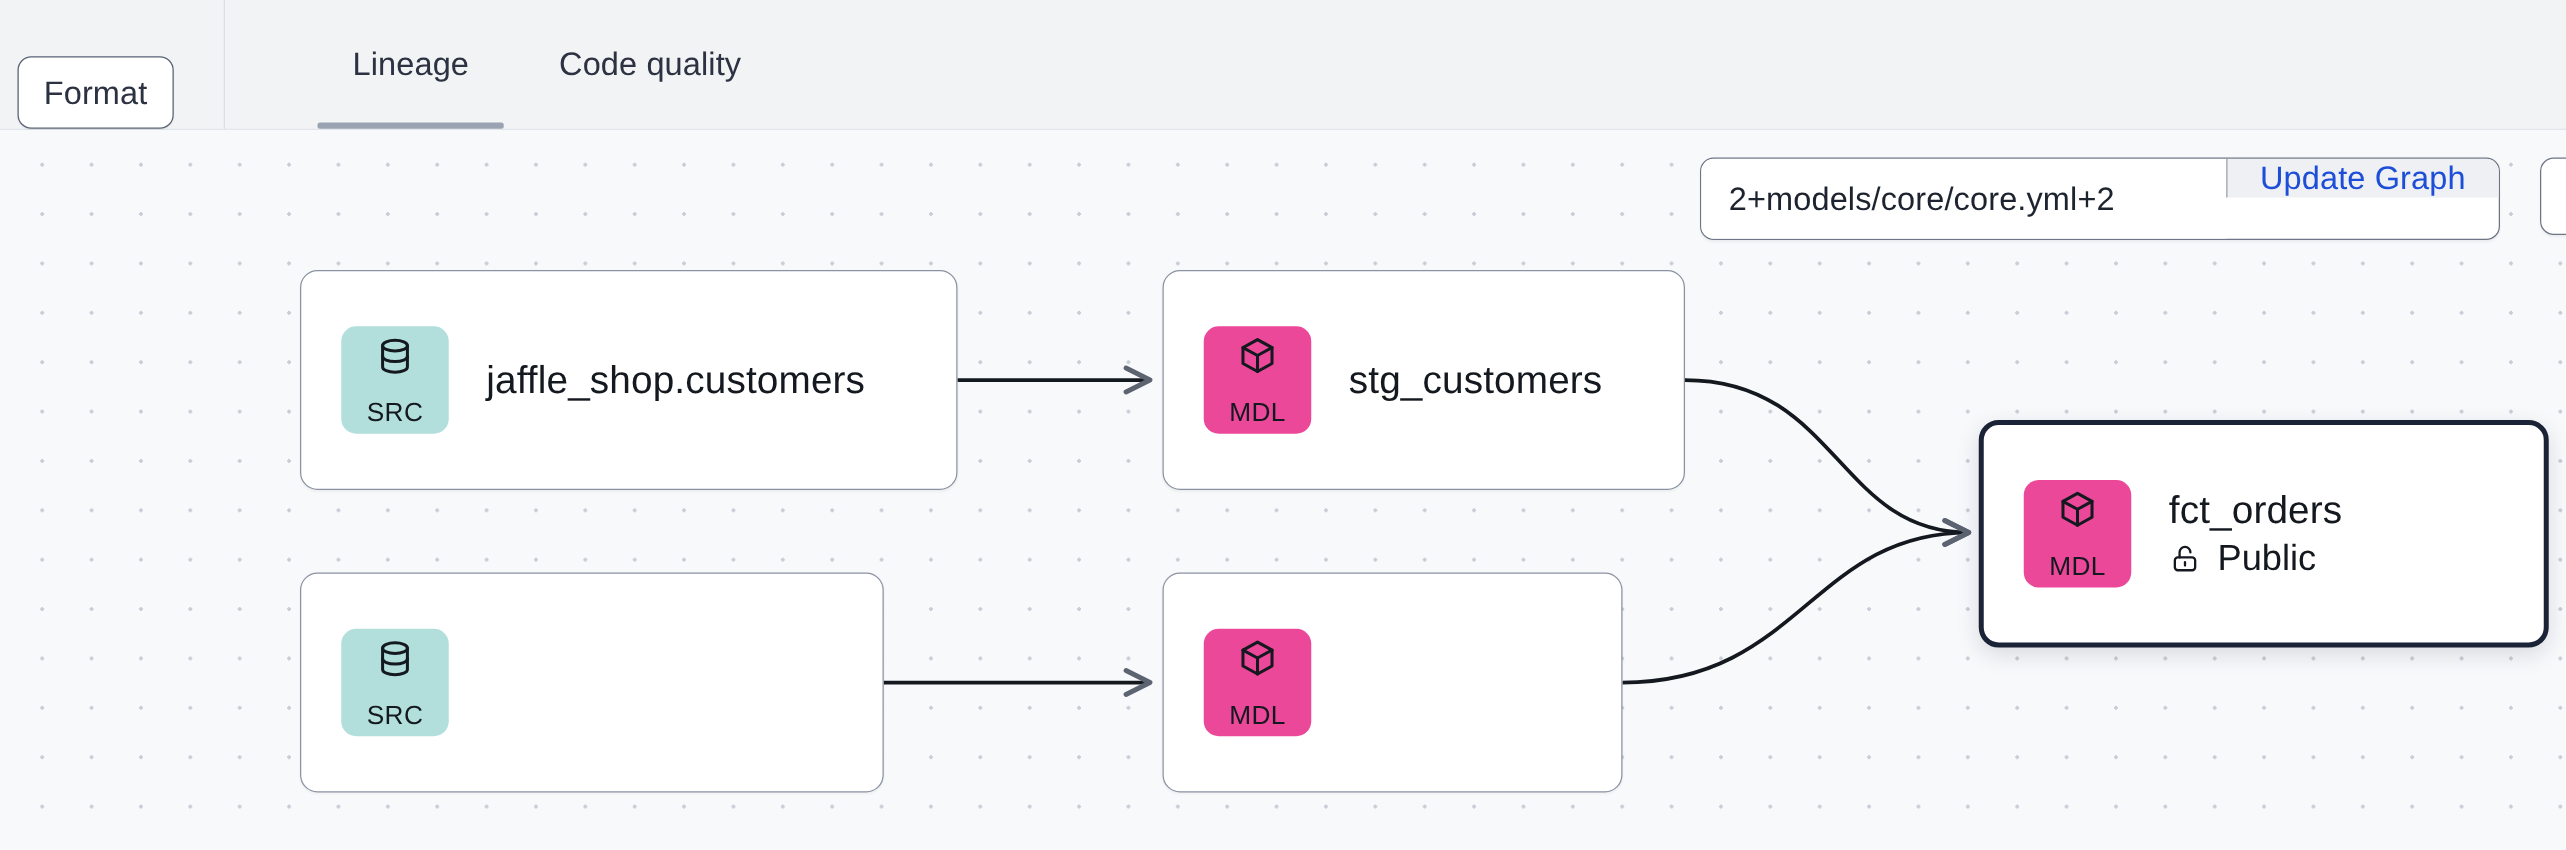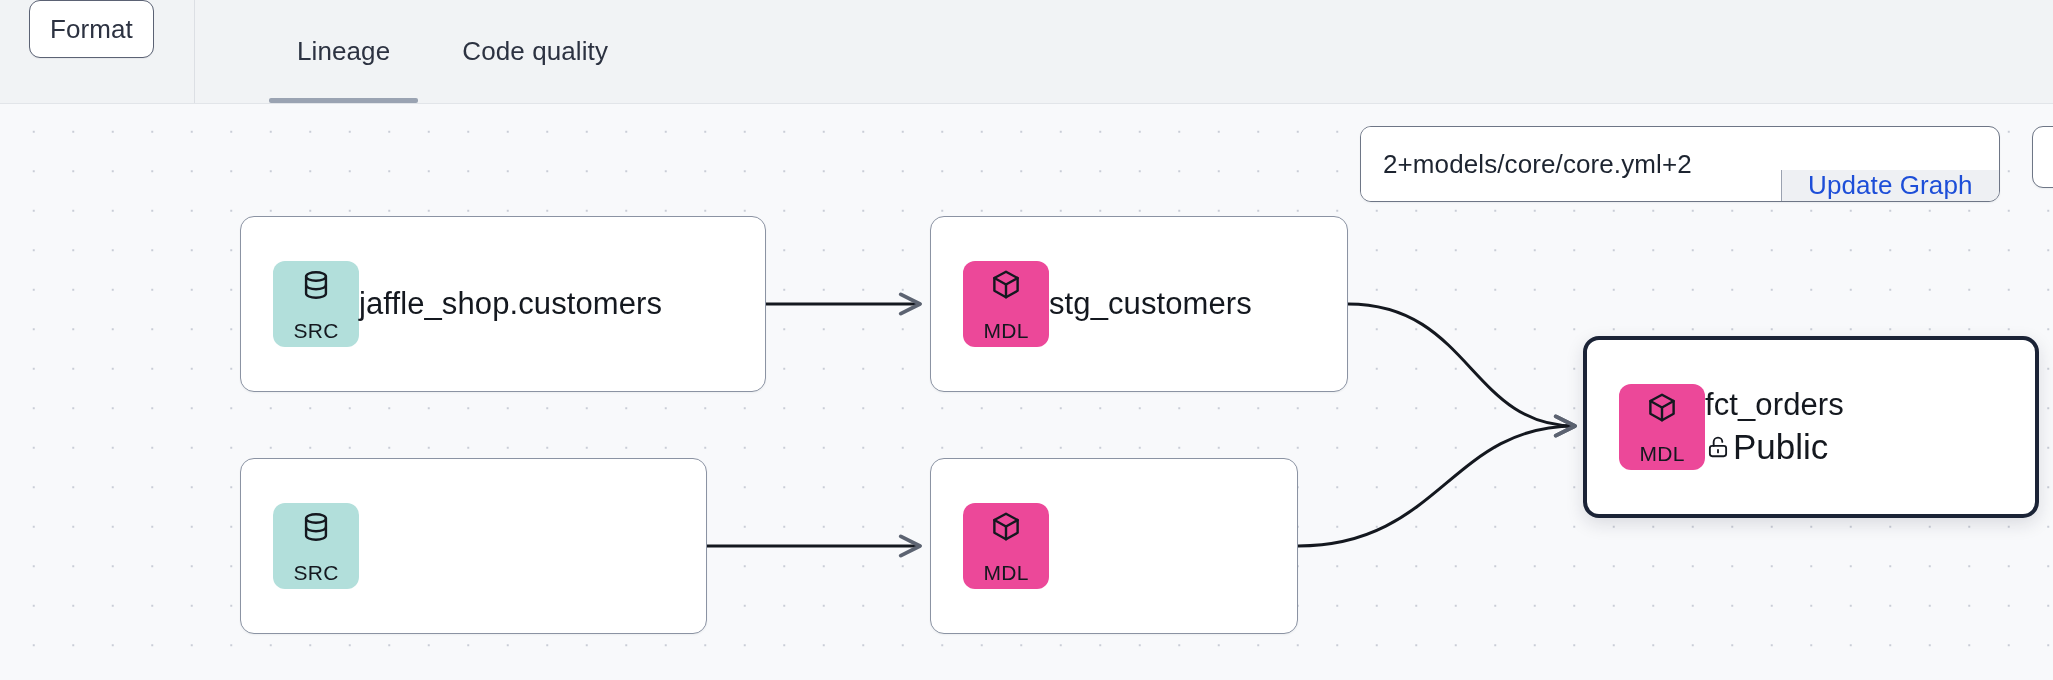--- a/index.html
+++ b/index.html
@@ -35,12 +35,11 @@
     width: 180px;
     height: 103px;
     display: flex;
-    align-items: flex-start;
+    align-items: flex-end;
     justify-content: flex-start;
     padding-left: 14px;
     border-right: 1px solid #dcdfe4;
     flex: none;
-    margin-left: 15px;
   }
 
   .format-button {

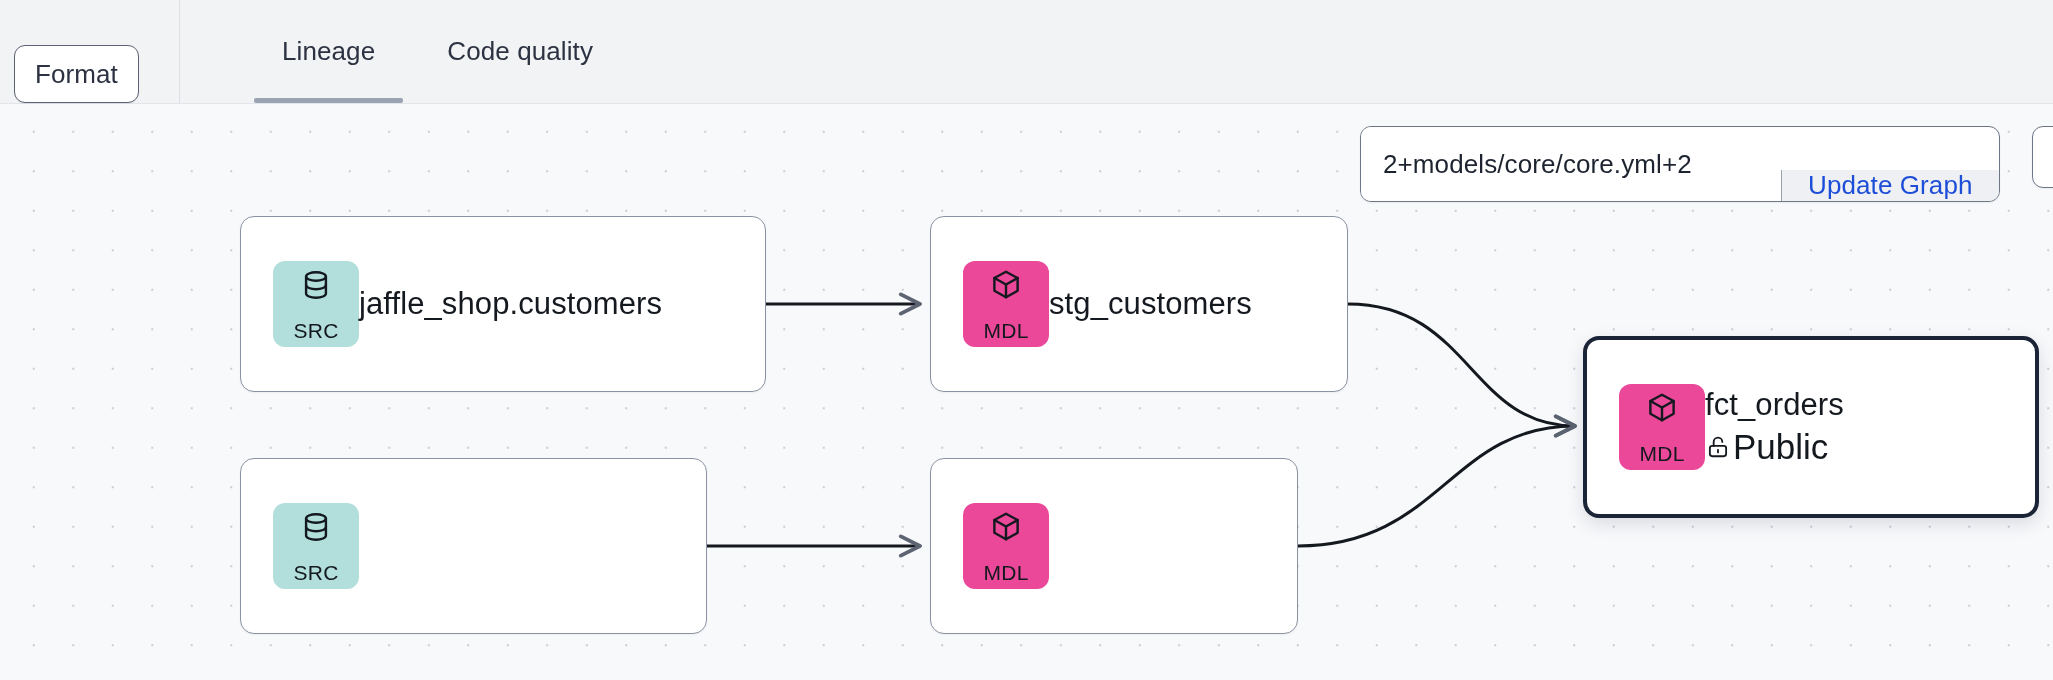--- a/index.html
+++ b/index.html
@@ -189,8 +189,8 @@
     top: 22px;
     left: 1360px;
     display: flex;
-    align-items: flex-end;
-    height: 76px;
+    align-items: flex-start;
+    height: 66px;
     background: #ffffff;
     border: 1.6px solid #6e7686;
     border-radius: 11px;

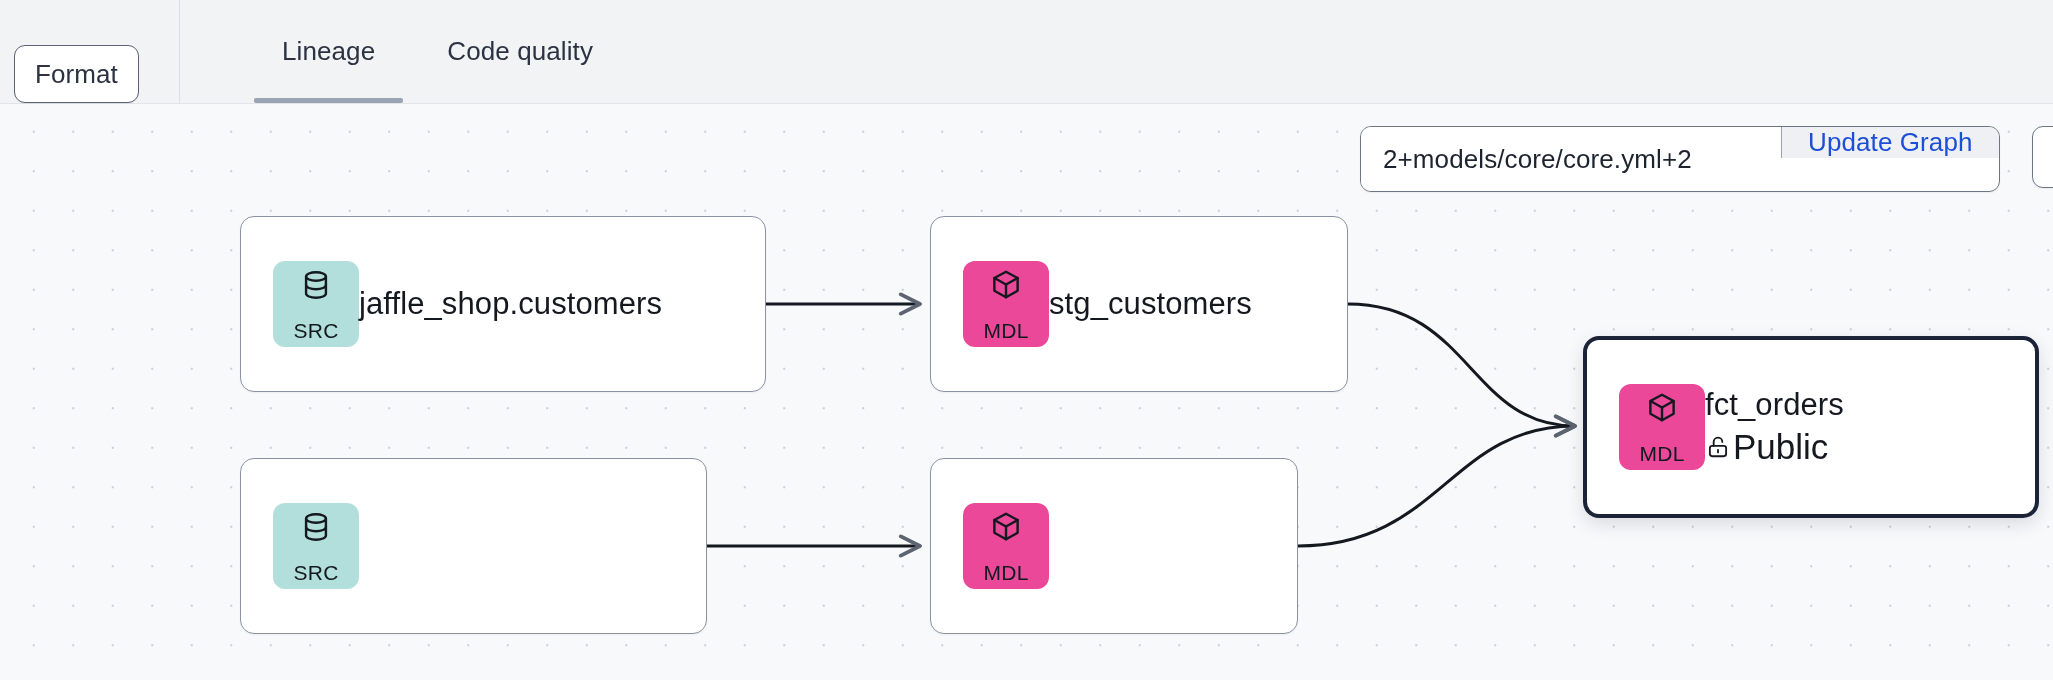--- a/index.html
+++ b/index.html
@@ -163,6 +163,7 @@
     display: flex;
     flex-direction: column;
     justify-content: center;
+    padding-left: 30px;
   }
 
   .node-title {

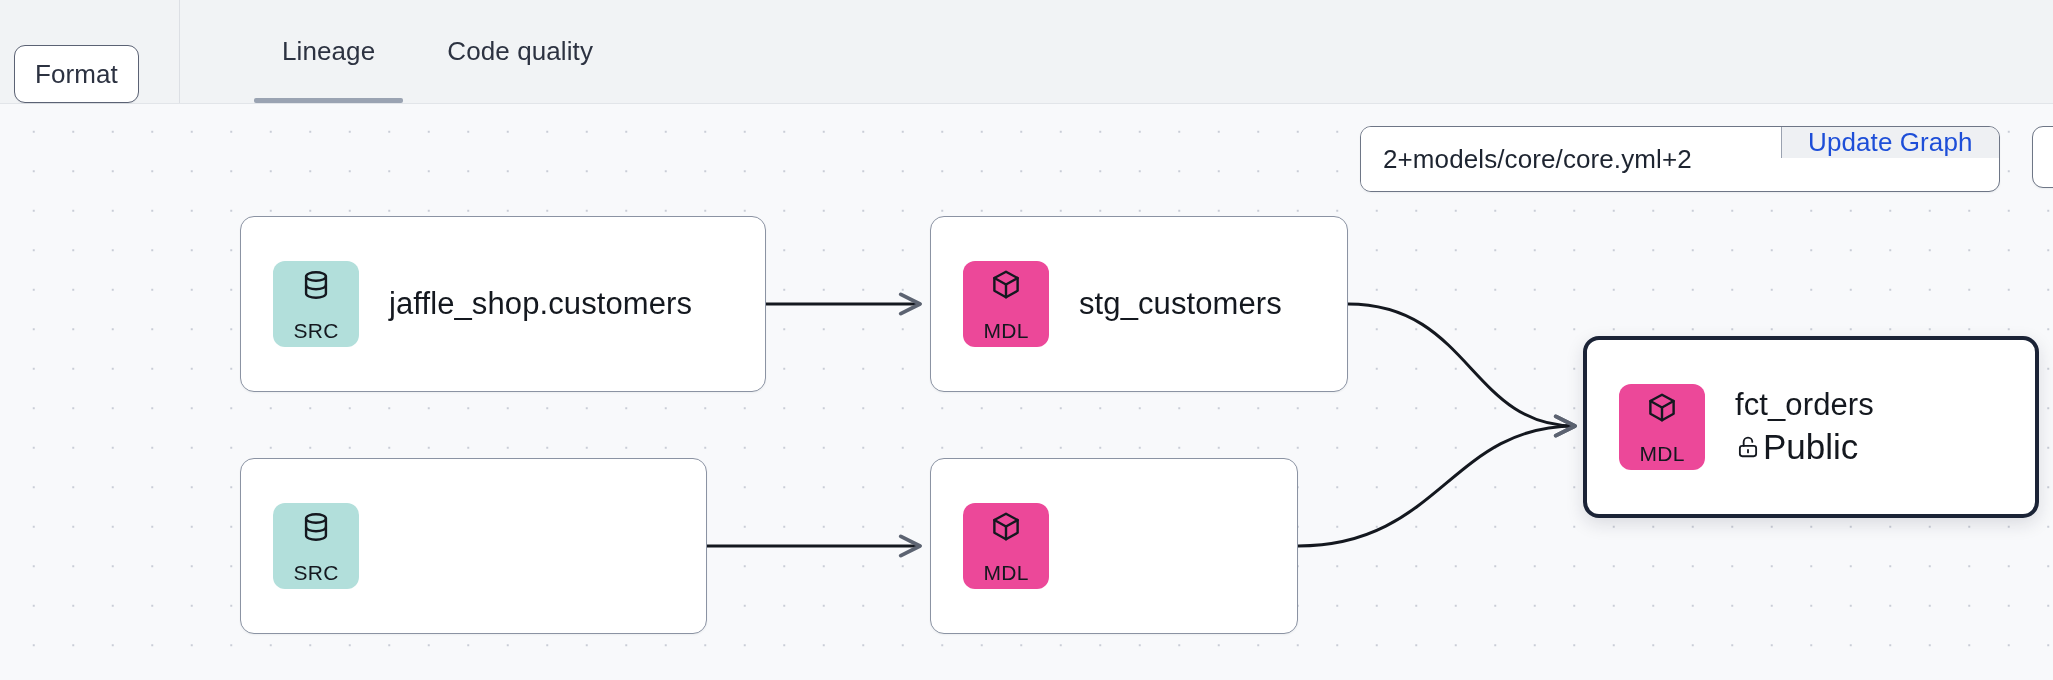--- a/index.html
+++ b/index.html
@@ -177,8 +177,8 @@
   .node-sub {
     display: flex;
     align-items: center;
-    gap: 2px;
-    font-size: 35px;
+    gap: 13px;
+    font-size: 29px;
     color: #14181f;
     margin-top: 4px;
     line-height: 1.15;

